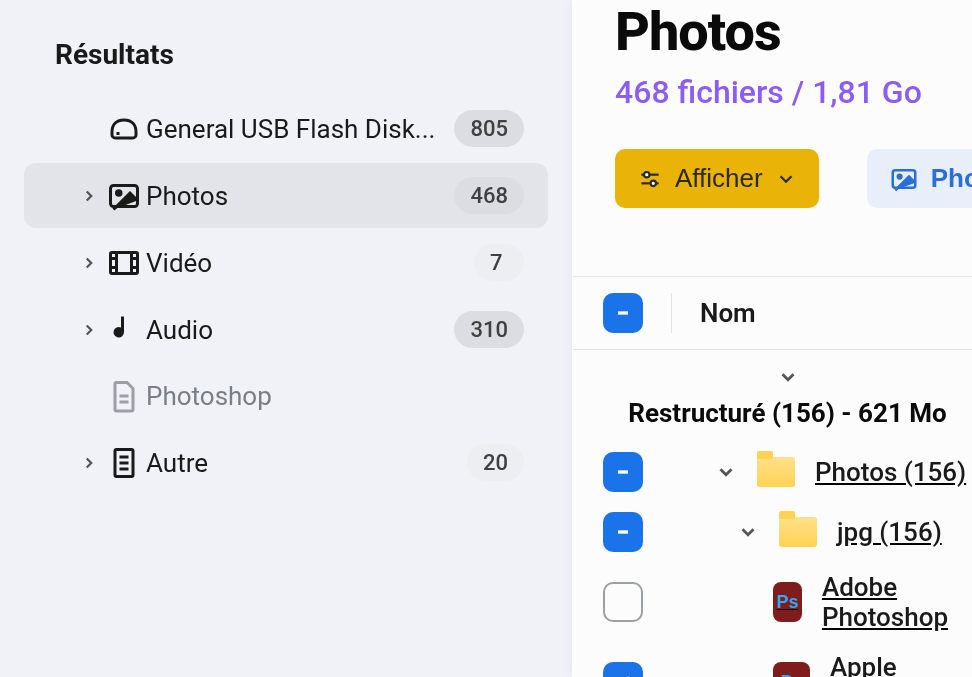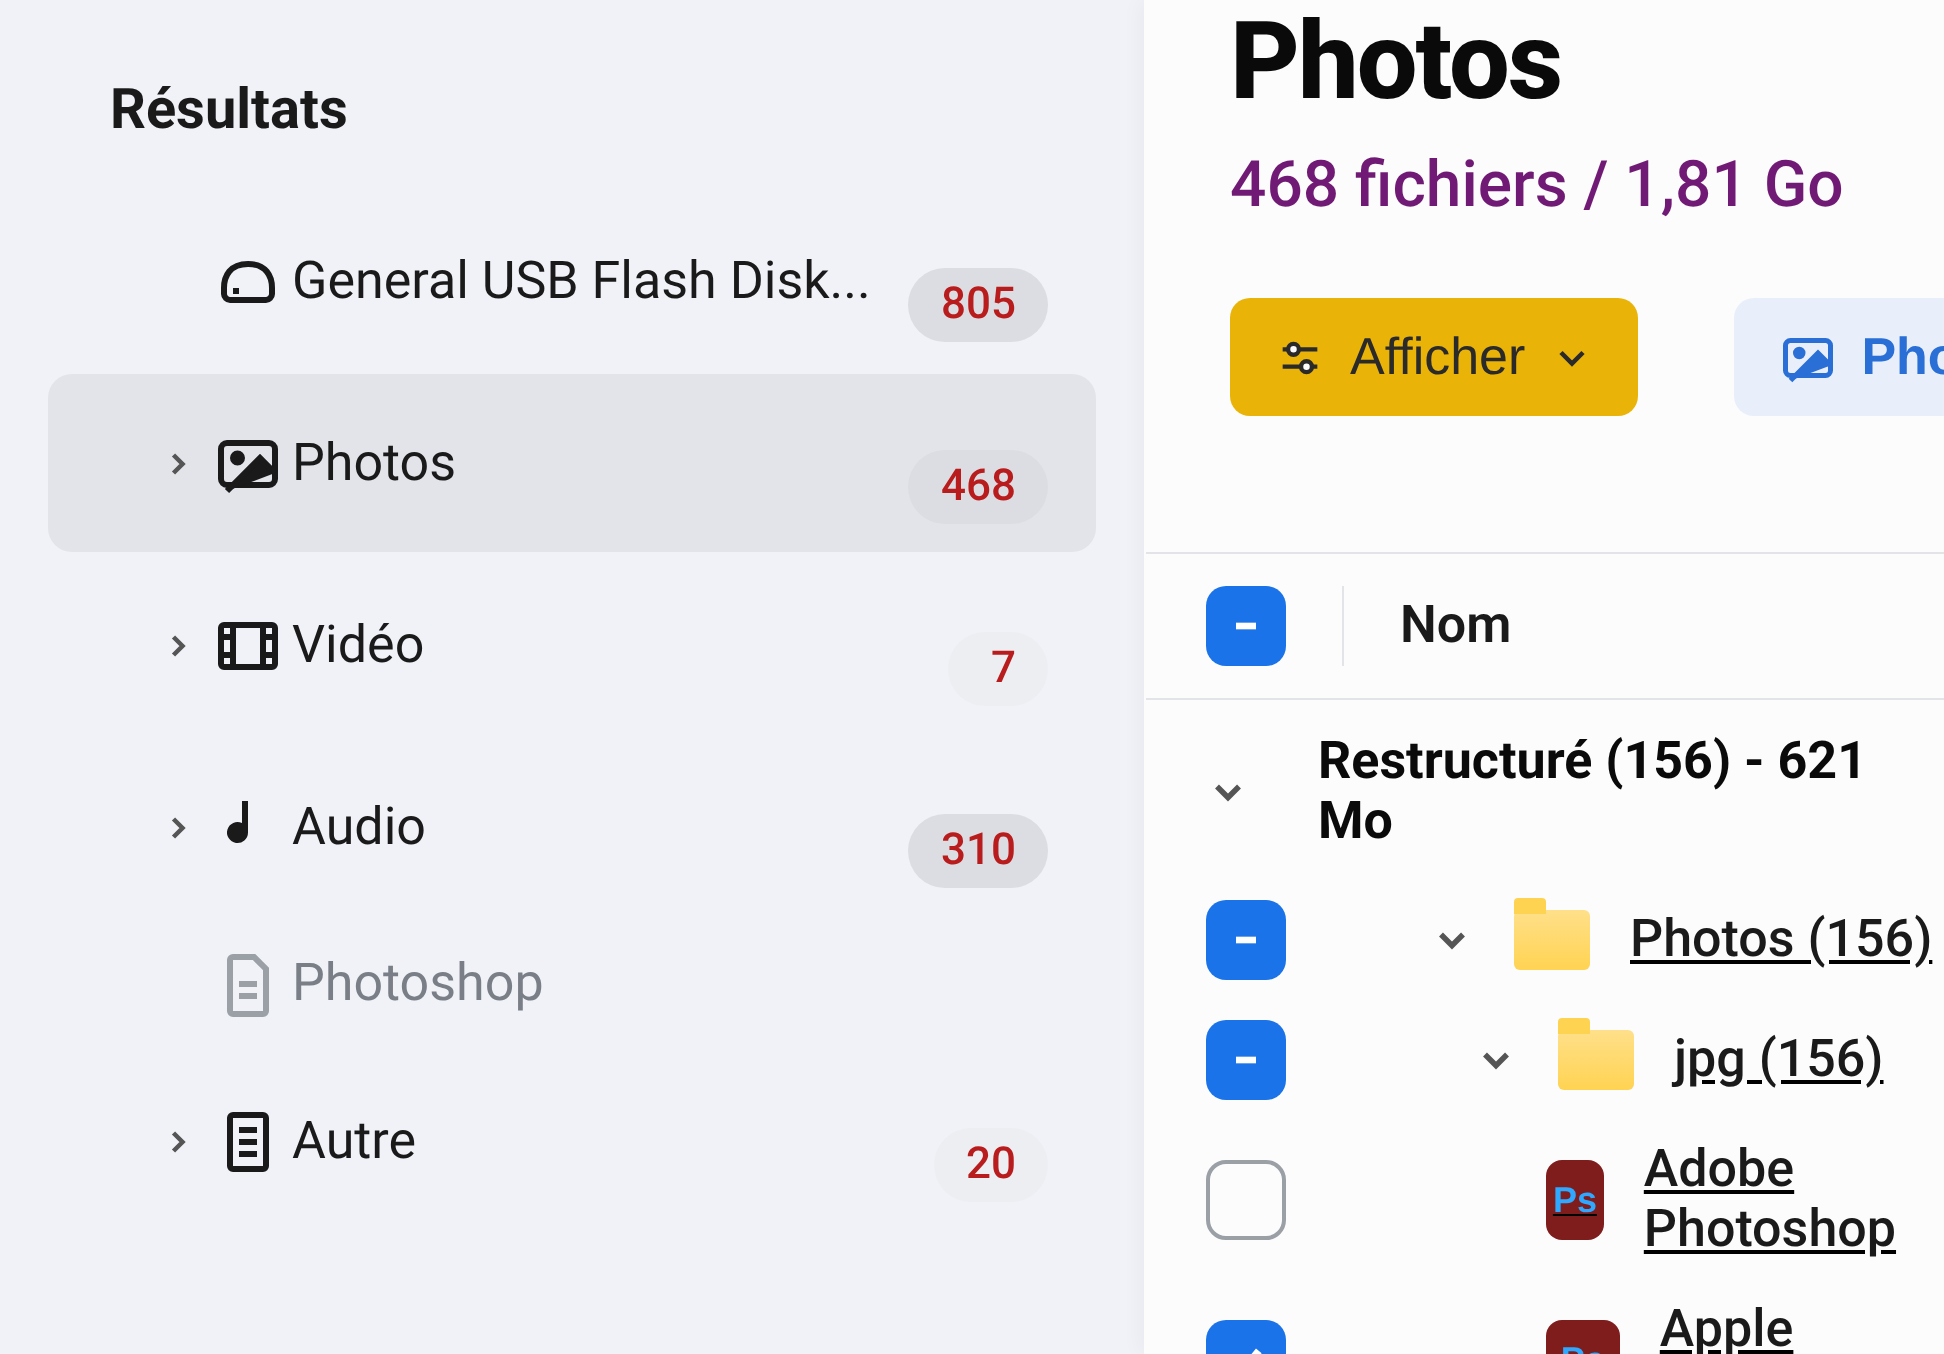--- a/index.html
+++ b/index.html
@@ -95,7 +95,7 @@
     }
     .subtitle {
       font-size: 32px;
-      color: #701a75;
+      color: #8b5cf6;
       font-weight: 500;
       margin-top: 10px;
     }

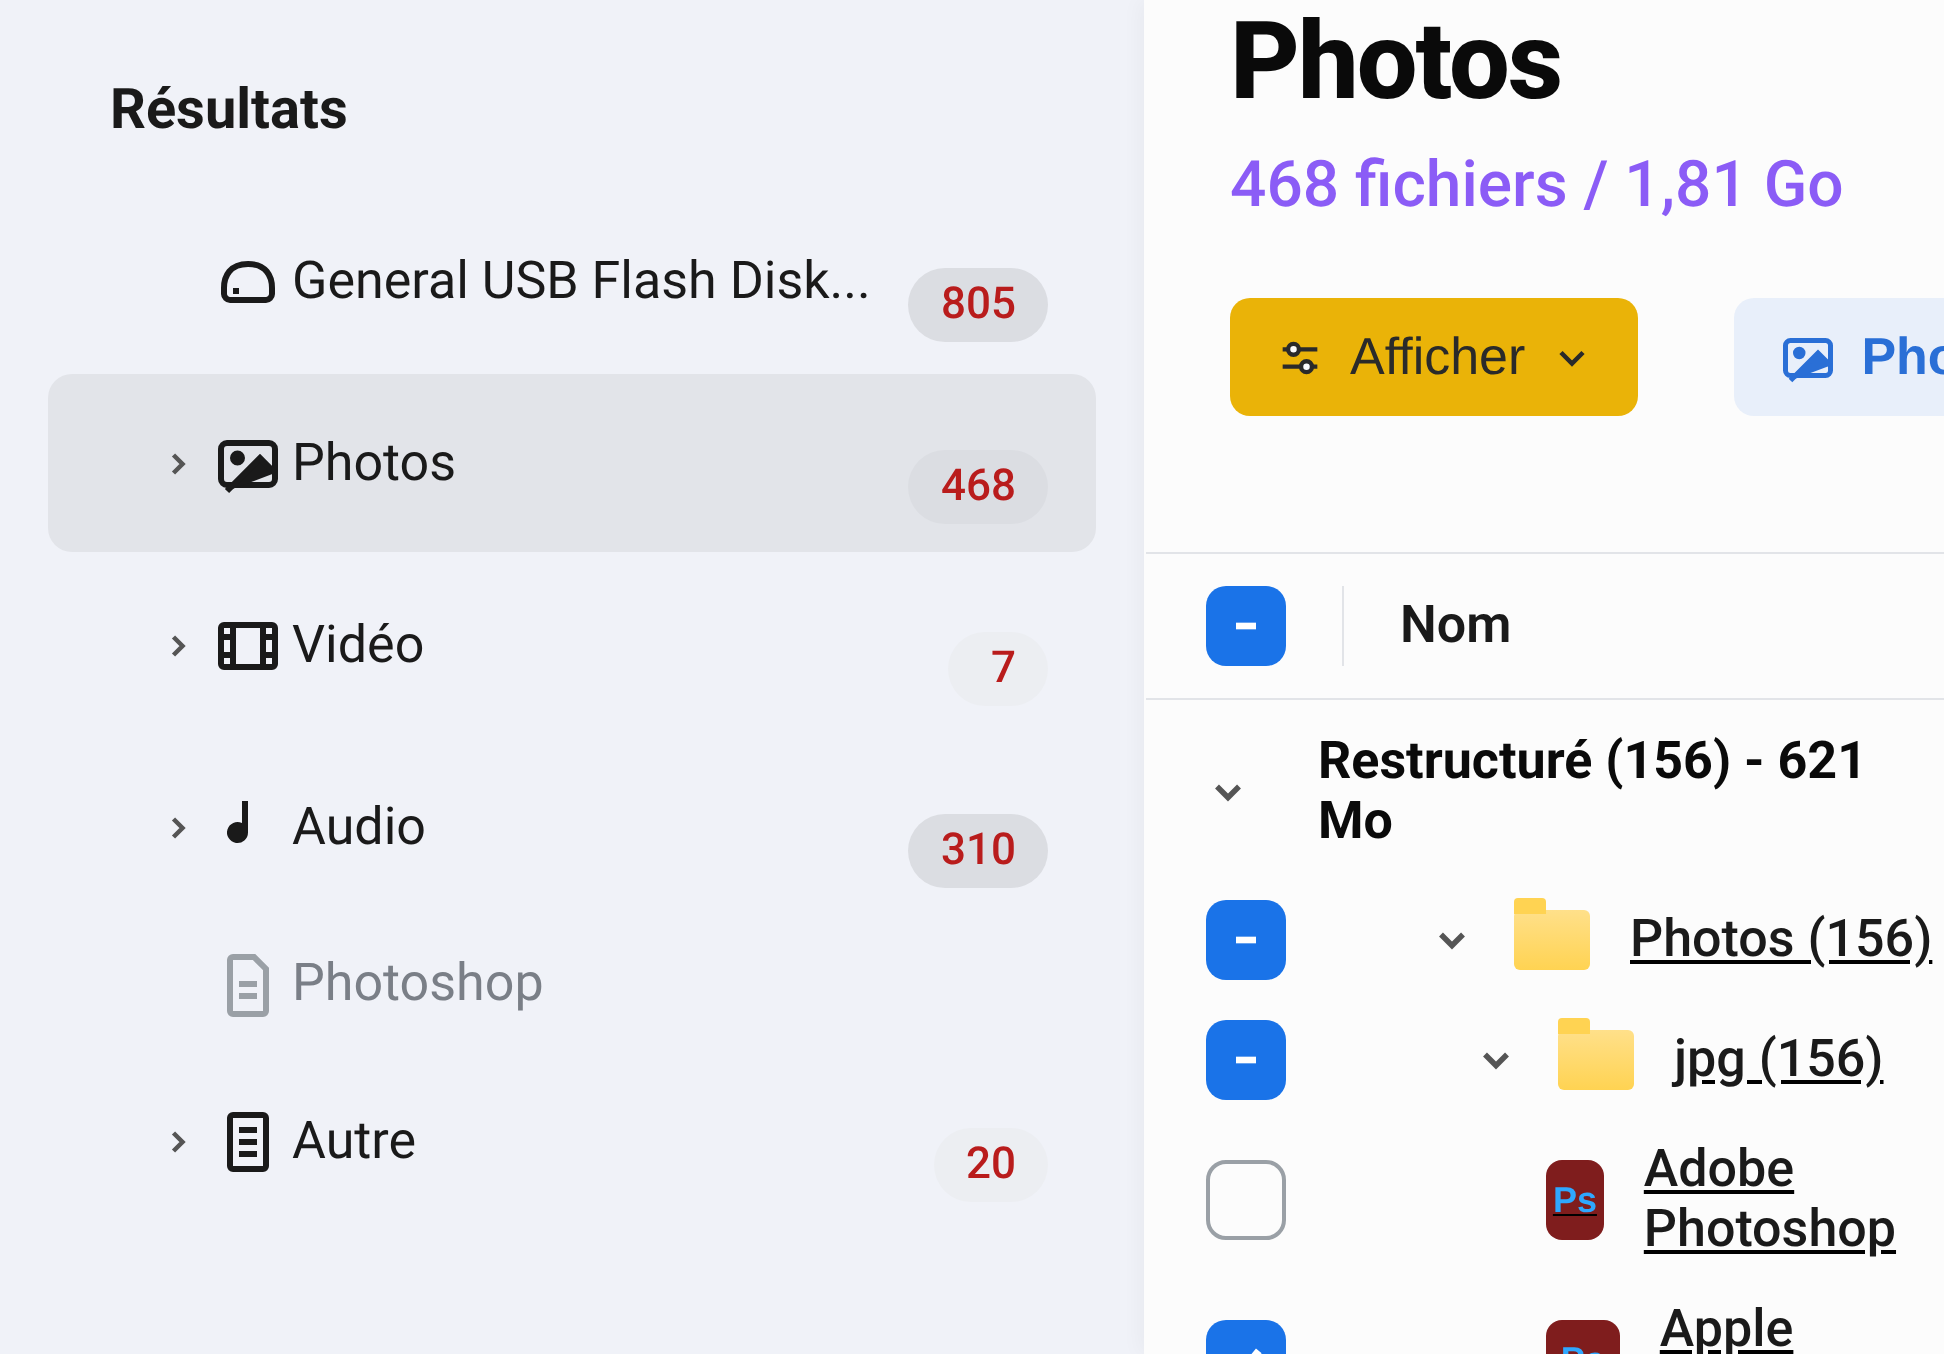--- a/index.html
+++ b/index.html
@@ -62,14 +62,13 @@
     .item-label.muted { color: #7a7f87; }
     .badge {
       background: #dbdde2;
-      color: #b91c1c;
+      color: #404040;
       font-size: 22px;
       font-weight: 500;
       padding: 6px 16px;
       border-radius: 20px;
       min-width: 50px;
-      text-align: right;
-      margin-top: 24px;
+      text-align: left;
     }
     .badge.light {
       background: #eceef2;

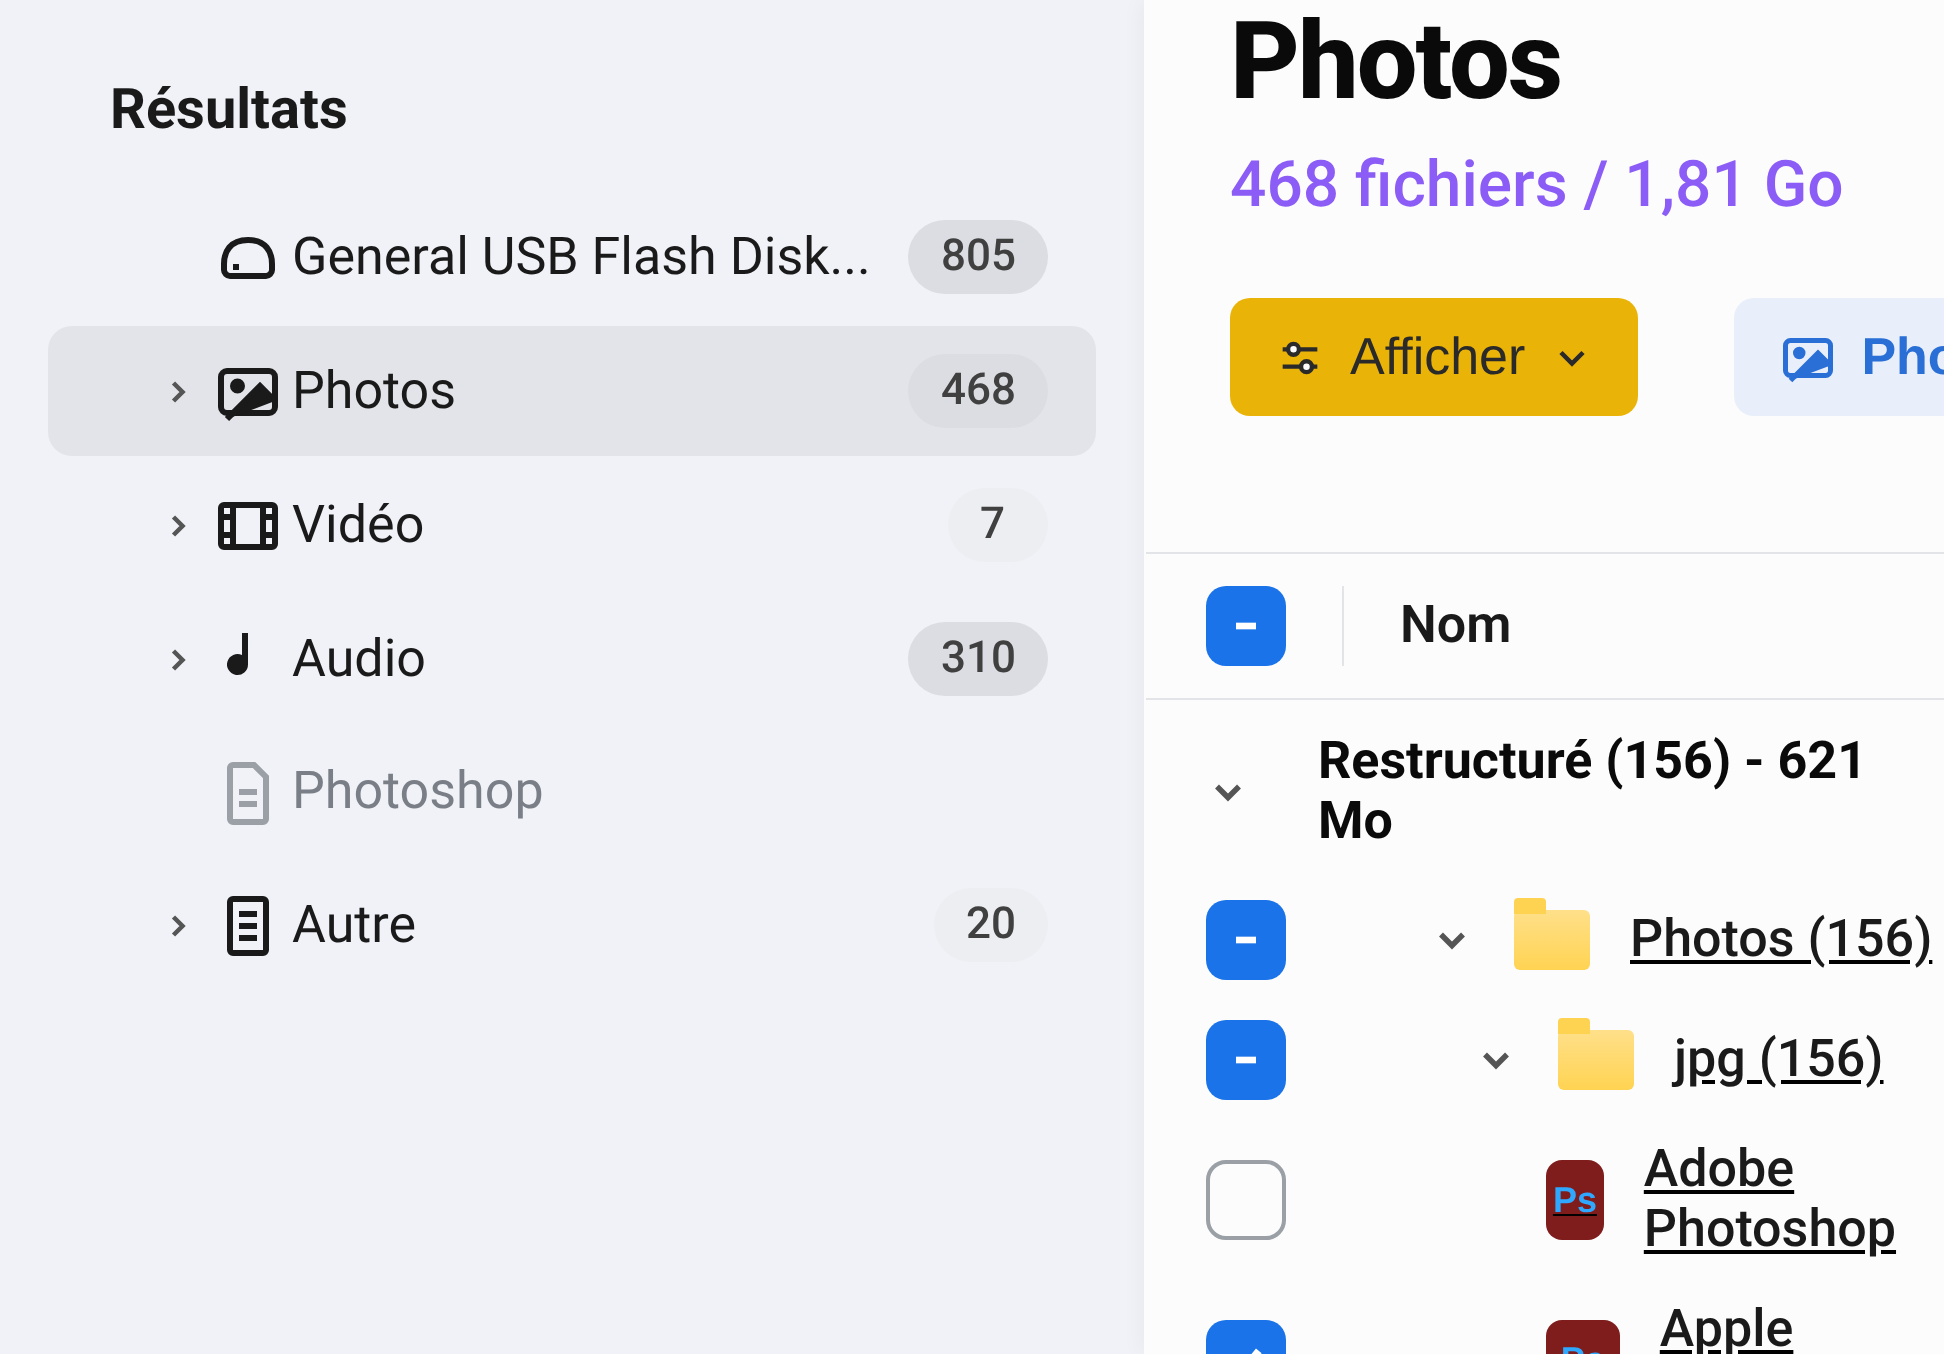--- a/index.html
+++ b/index.html
@@ -162,7 +162,8 @@
       display: flex;
       align-items: center;
       padding: 16px 0 14px 30px;
-      gap: 34px;
+      gap: 10px;
+      flex-direction: column;
     }
     .group-chevron { color: #555; display:flex; align-items:center; margin-left: 0; }
     .group-label { font-size: 26px; font-weight: 700; color: #0a0a0a; }

